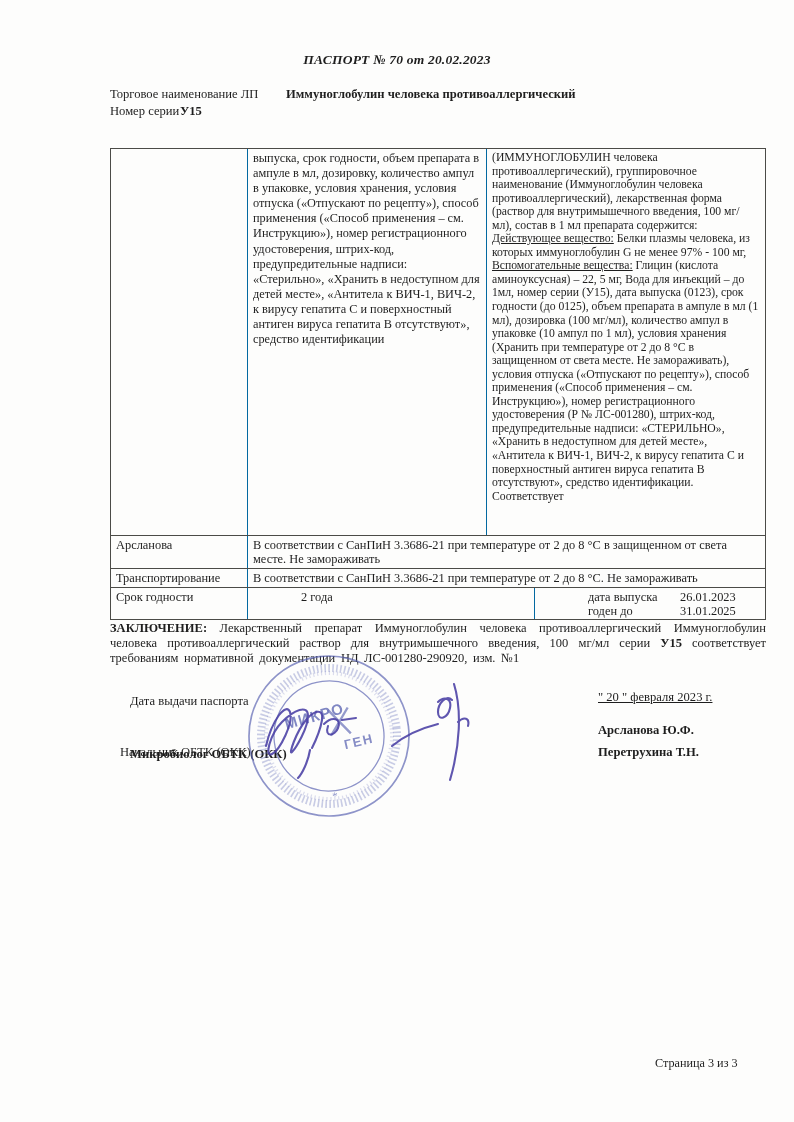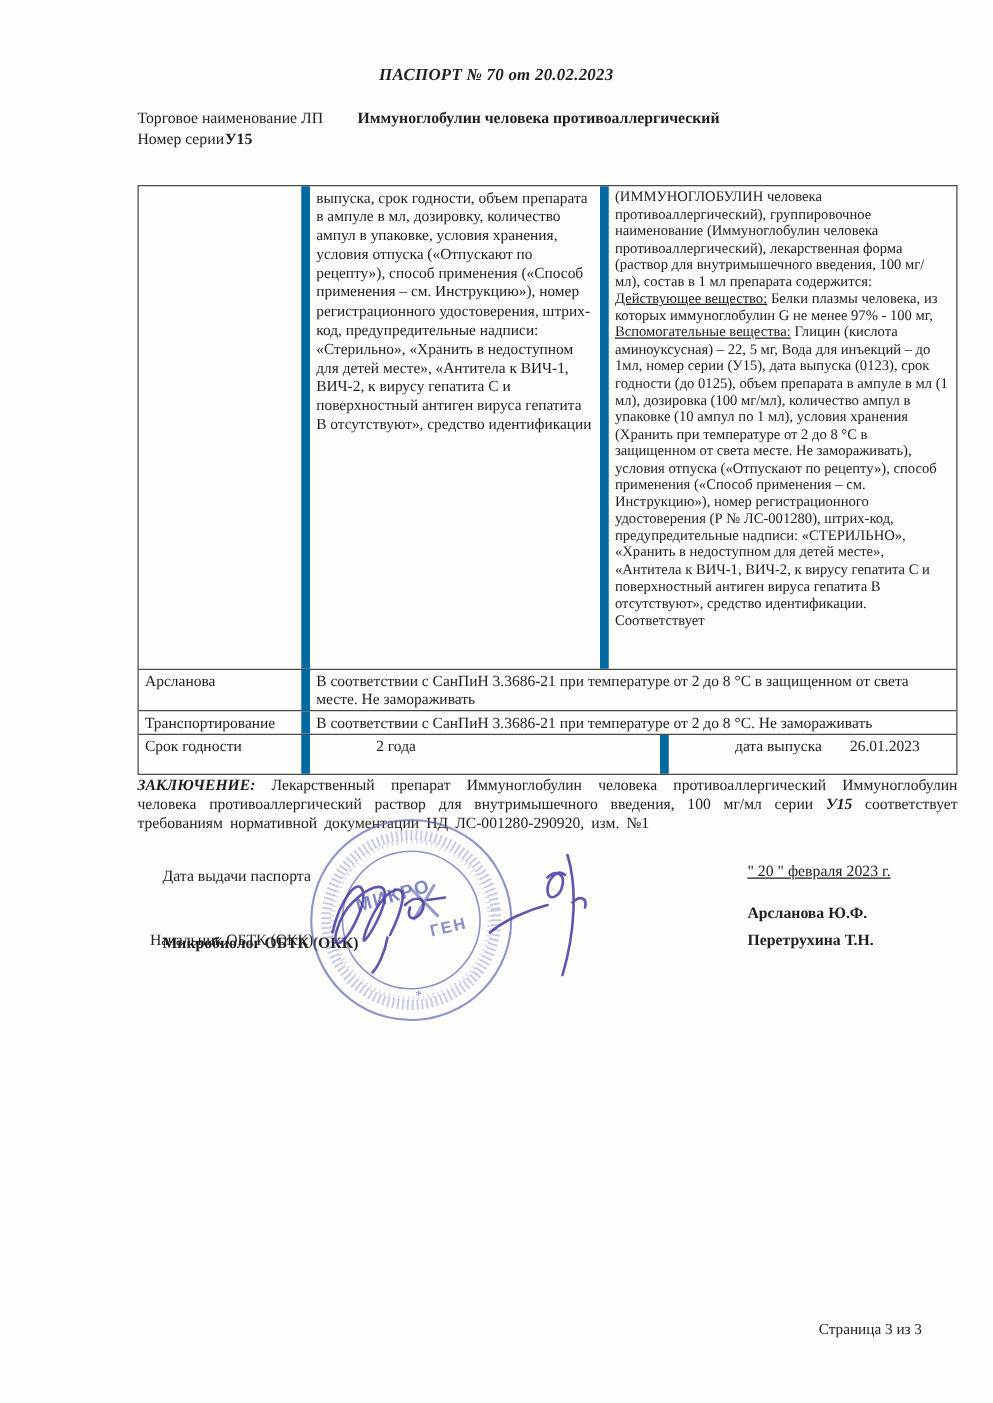--- a/index.html
+++ b/index.html
@@ -43,7 +43,7 @@
   .trow3{grid-template-columns:137px 1fr;min-height:16px;border-top:1px solid #4b4b47;}
   .trow4{grid-template-columns:137px 239px 1fr;height:31px;border-top:1px solid #4b4b47;gap:48px;}
   .cell{padding:2px 6px 2px 5px;overflow:hidden;}
-  .vline{border-right:7px solid #0369a1;}
+  .vline{border-right:1px solid #0369a1;}
   .cell-mid{font-size:12.3px;line-height:15.1px;}
   .cell-right{font-size:11.7px;line-height:13.55px;}
   .cell-plain{font-size:12.4px;line-height:14px;}

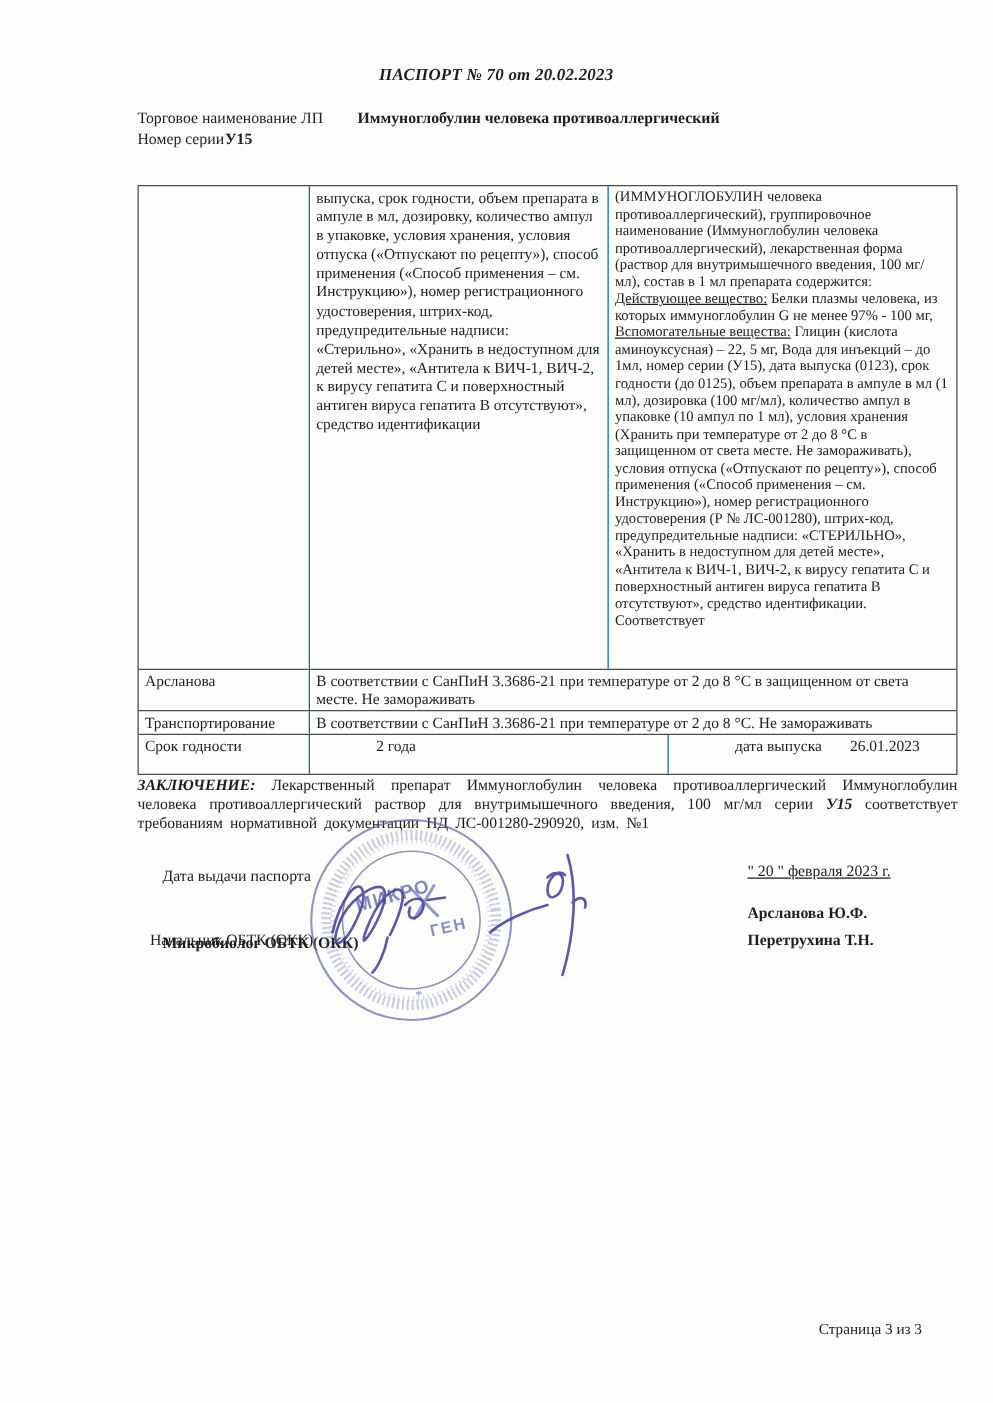--- a/index.html
+++ b/index.html
@@ -119,6 +119,10 @@
           <span class="dlabel">дата выпуска</span>
           <span>26.01.2023</span>
         </div>
+        <div class="daterow">
+          <span class="dlabel">годен до</span>
+          <span>31.01.2025</span>
+        </div>
       </div>
     </div>
   </div>

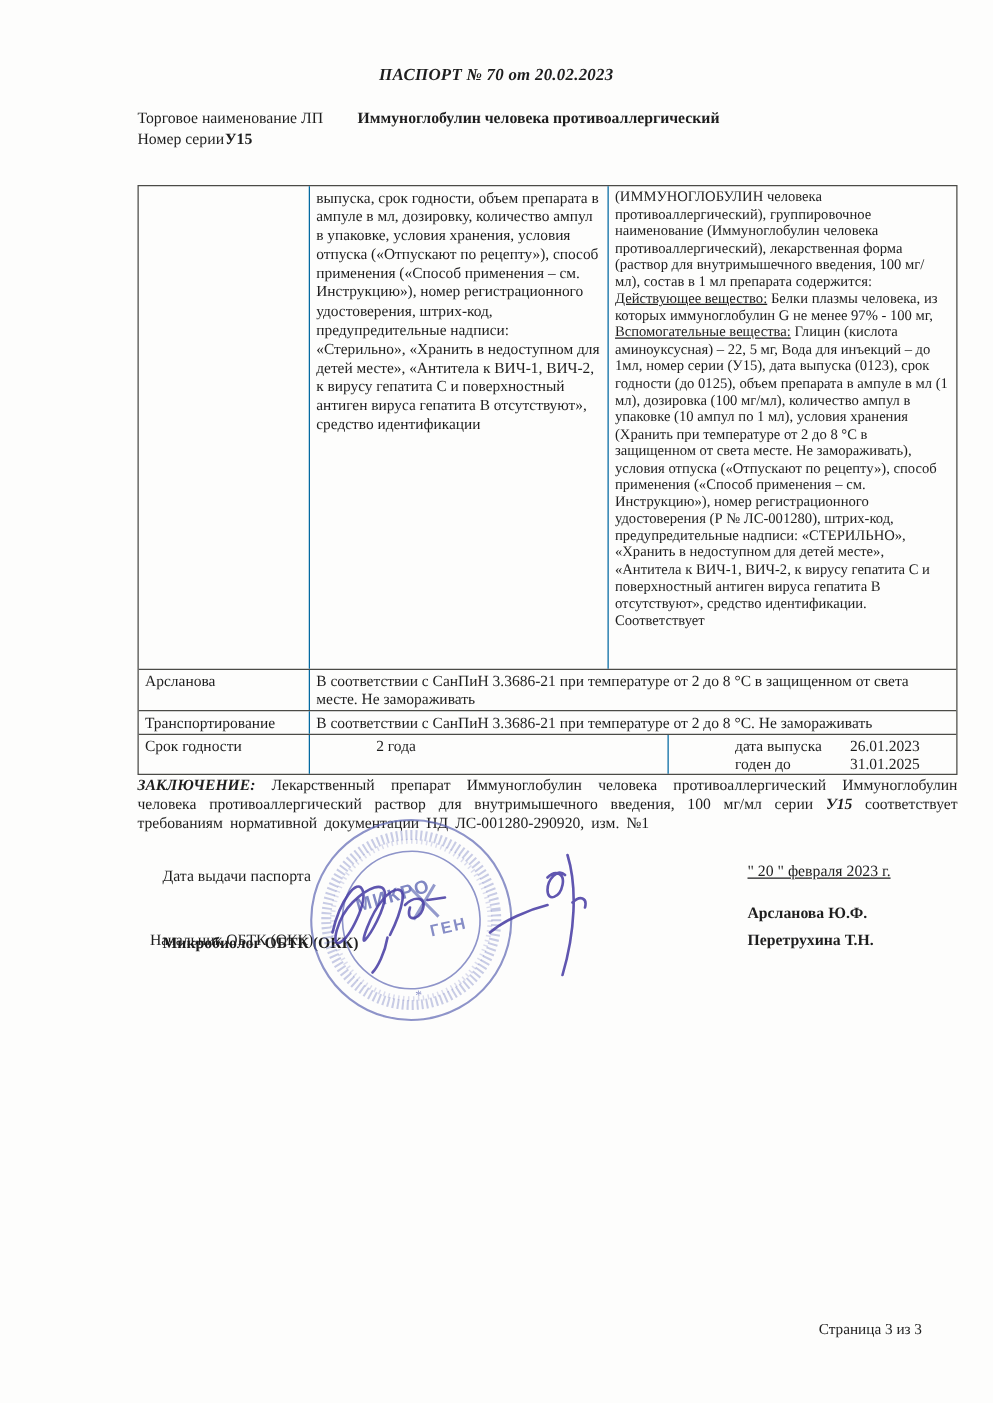--- a/index.html
+++ b/index.html
@@ -12,7 +12,7 @@
     overflow:hidden;
   }
   .u{text-decoration:underline;}
-  .b{font-weight:bold;font-style:italic;}
+  .b{font-weight:bold;}
 
   .title{
     position:absolute;top:52px;left:0;width:100%;

